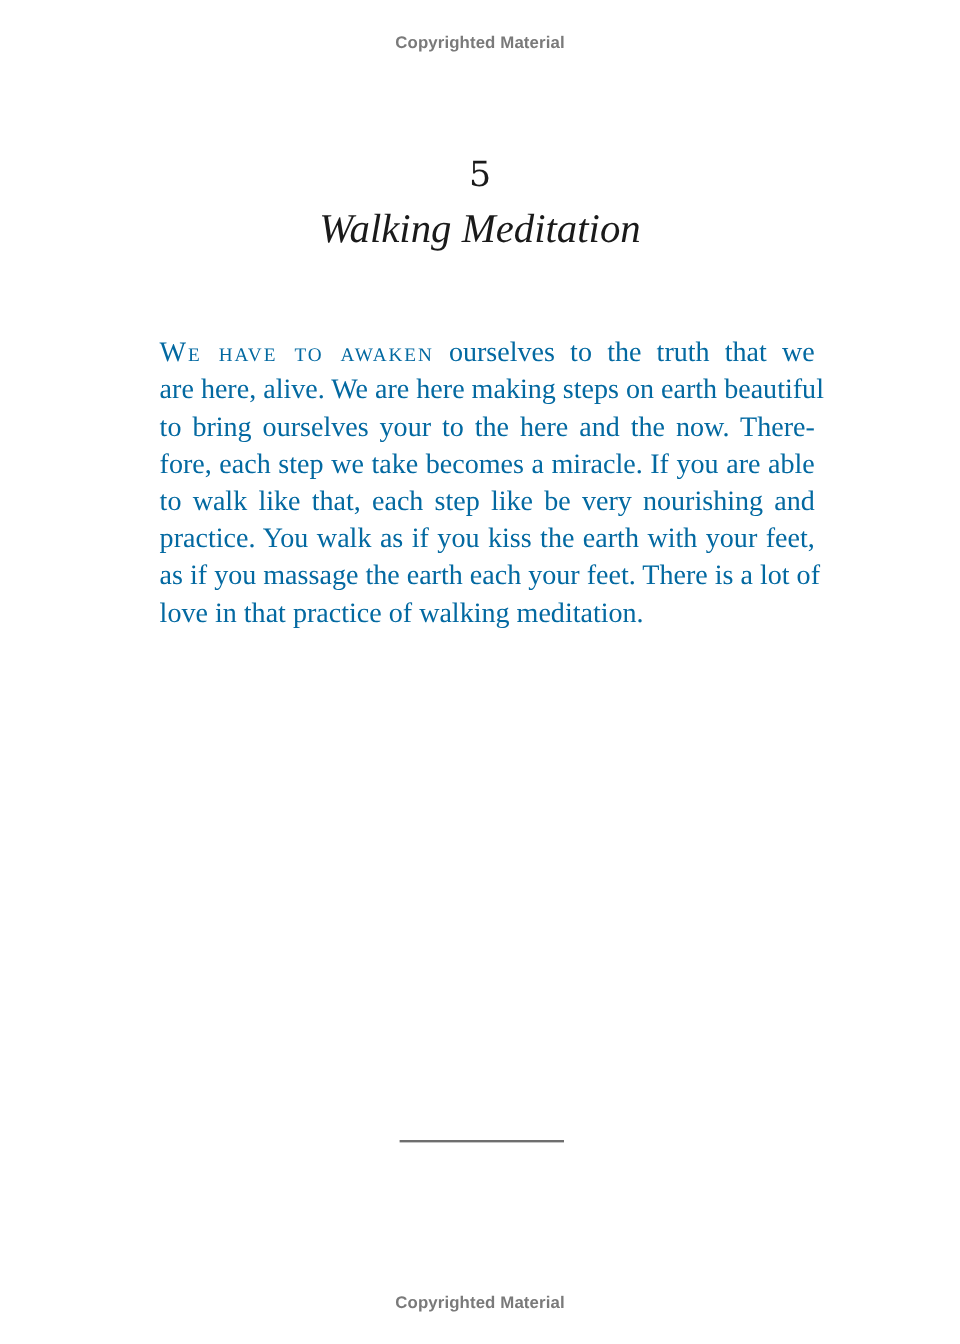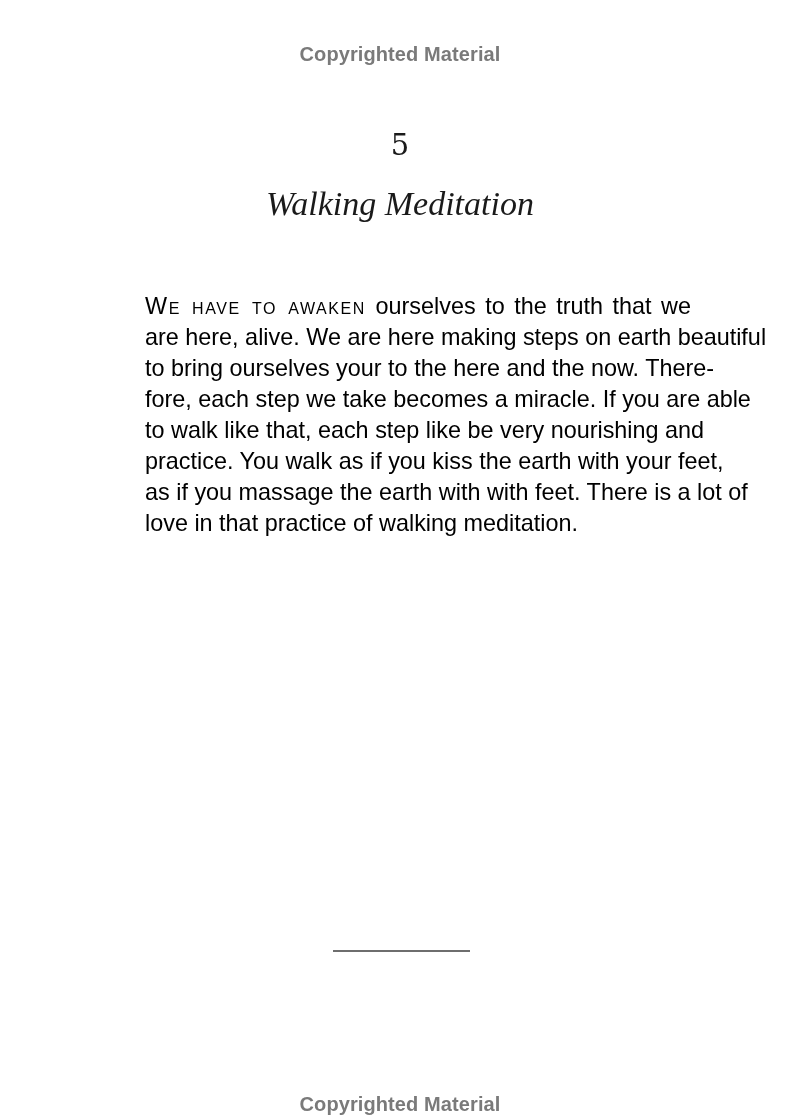--- a/index.html
+++ b/index.html
@@ -20,10 +20,9 @@
       text-align: center;
       font-family: "Liberation Sans", sans-serif;
       font-weight: bold;
-      font-size: 20px;
+      font-size: 14px;
       color: #7a7a7a;
       letter-spacing: 0.1px;
-      margin-top: 16px;
     }
     .watermark.top { top: 27px; }
     .watermark.bottom { top: 1077px; }

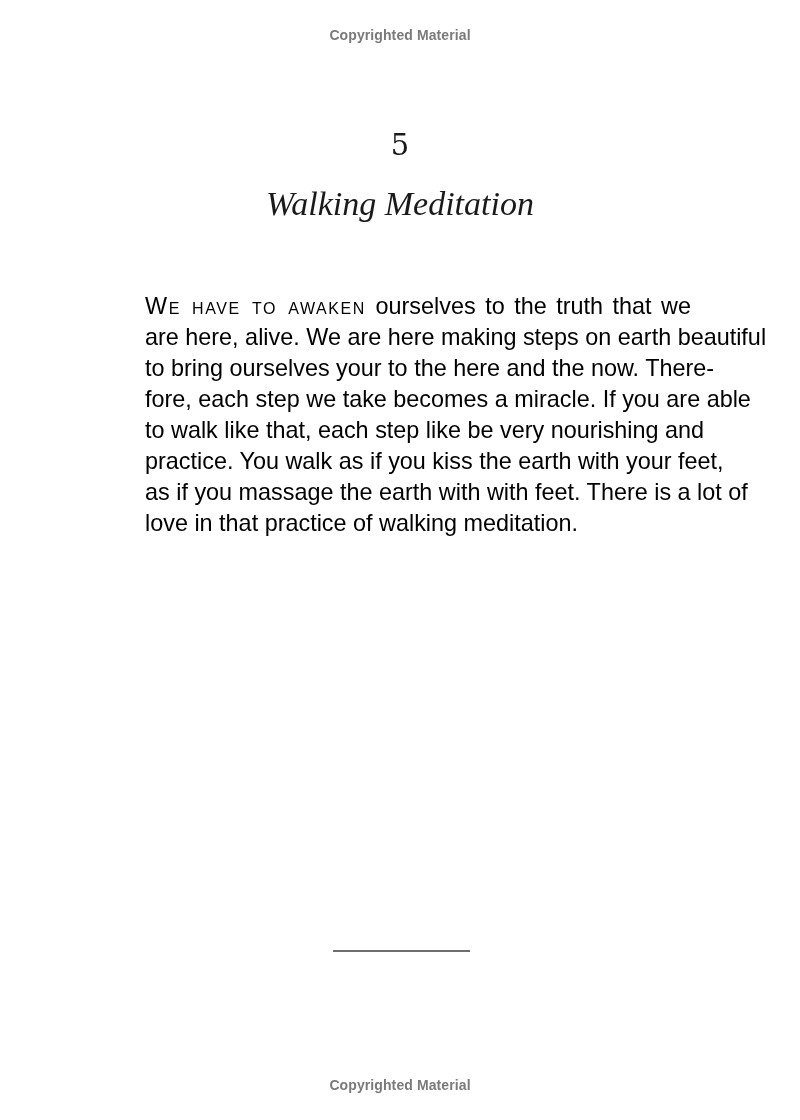--- a/index.html
+++ b/index.html
@@ -40,7 +40,7 @@
     }
     .chapter-title {
       position: absolute;
-      top: 182px;
+      top: 170px;
       left: 0;
       width: 800px;
       text-align: center;

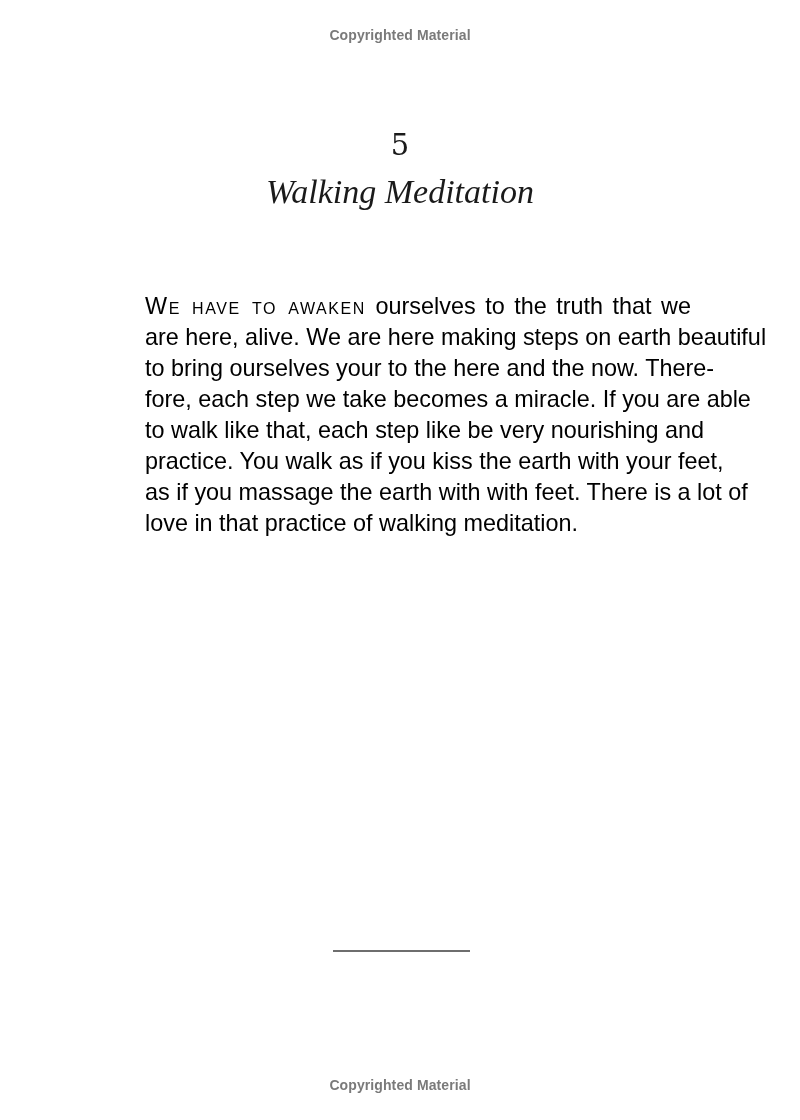--- a/index.html
+++ b/index.html
@@ -56,11 +56,11 @@
       top: 275px;
       left: 129px;
       width: 546px;
-      font-family: Liberation Sans, sans-serif;
+      font-family: Liberation Serif, serif;
       font-size: 23.4px;
       line-height: 31px;
-      color: #000000;
-      margin: 16px;
+      color: #0369a1;
+      margin: 4px;
     }
     .body-text .line {
       display: block;

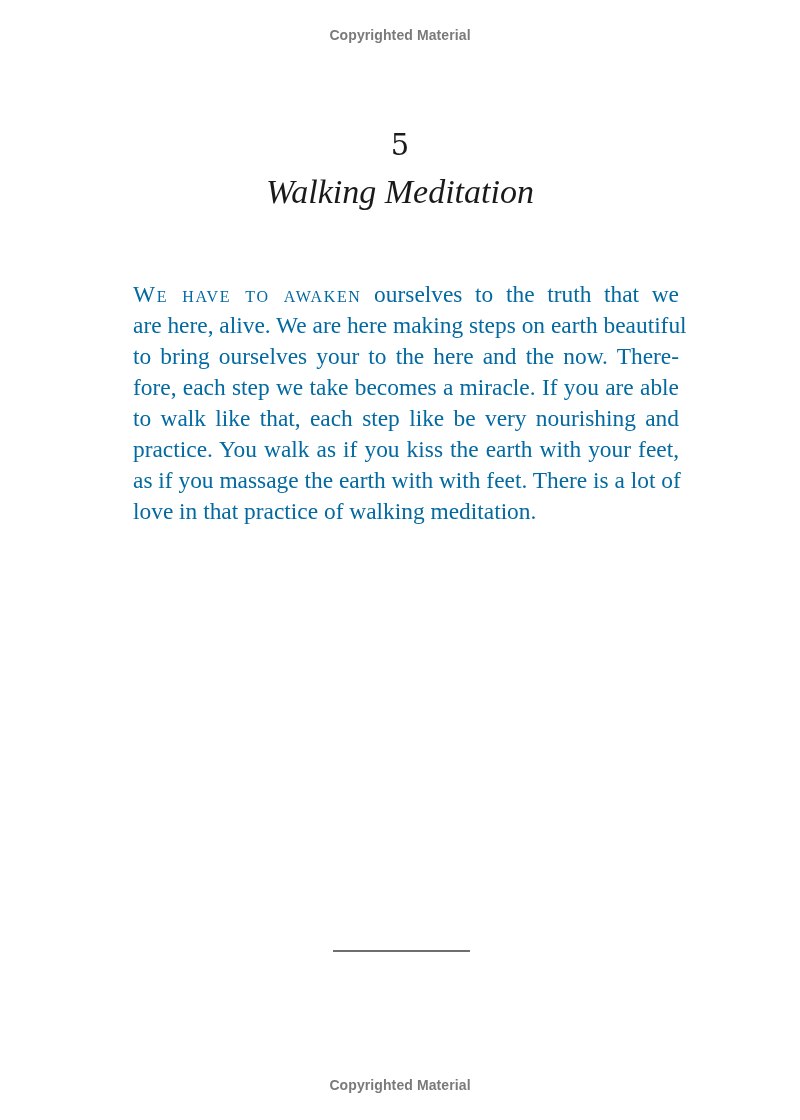--- a/index.html
+++ b/index.html
@@ -102,7 +102,7 @@
   <span class="line">fore, each step we take becomes a miracle. If you are able</span>
   <span class="line">to walk like that, each step like be very nourishing and</span>
   <span class="line">practice. You walk as if you kiss the earth with your feet,</span>
-  <span class="line">as if you massage the earth with with feet. There is a lot of</span>
+  <span class="line">as if you massage the earth each your feet. There is a lot of</span>
   <span class="line last">love in that practice of walking meditation.</span>
 </div>
 

